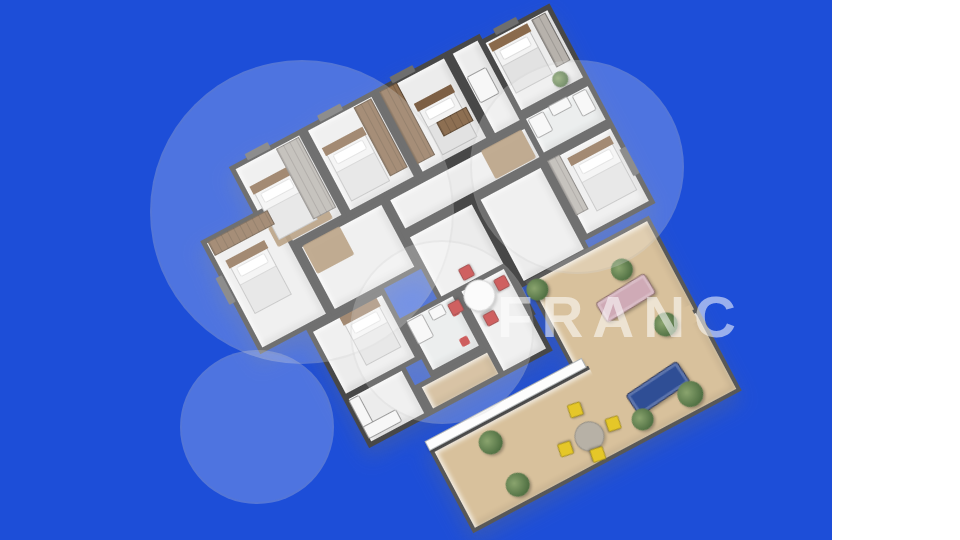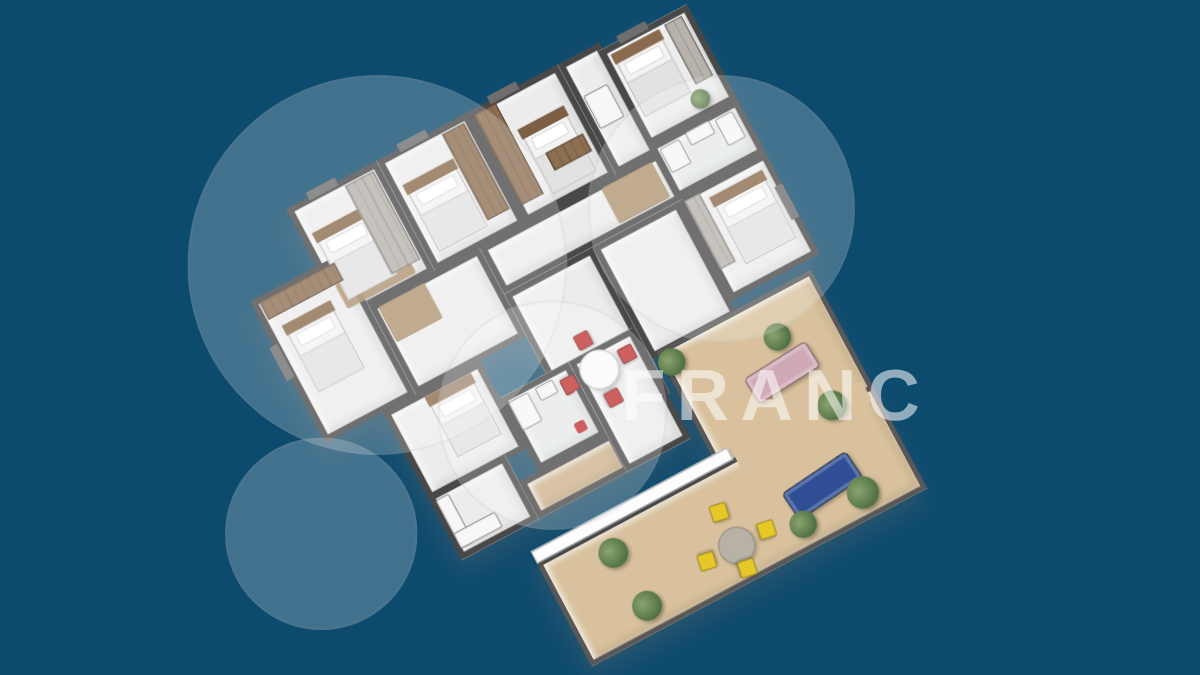--- a/index.html
+++ b/index.html
@@ -3,7 +3,7 @@
 <meta charset="utf-8">
 <style>
   html,body{margin:0;padding:0;background:#ffffff;}
-  .scene{position:relative;width:960px;height:540px;background:#0c4a6e;overflow:hidden;
+  .scene{position:relative;width:832px;height:540px;background:#1d4ed8;overflow:hidden;
          font-family:"Liberation Sans",sans-serif;}
   .plan{position:absolute;left:165px;top:192px;width:480px;height:480px;
         transform:rotate(-28deg);transform-origin:0 0;

